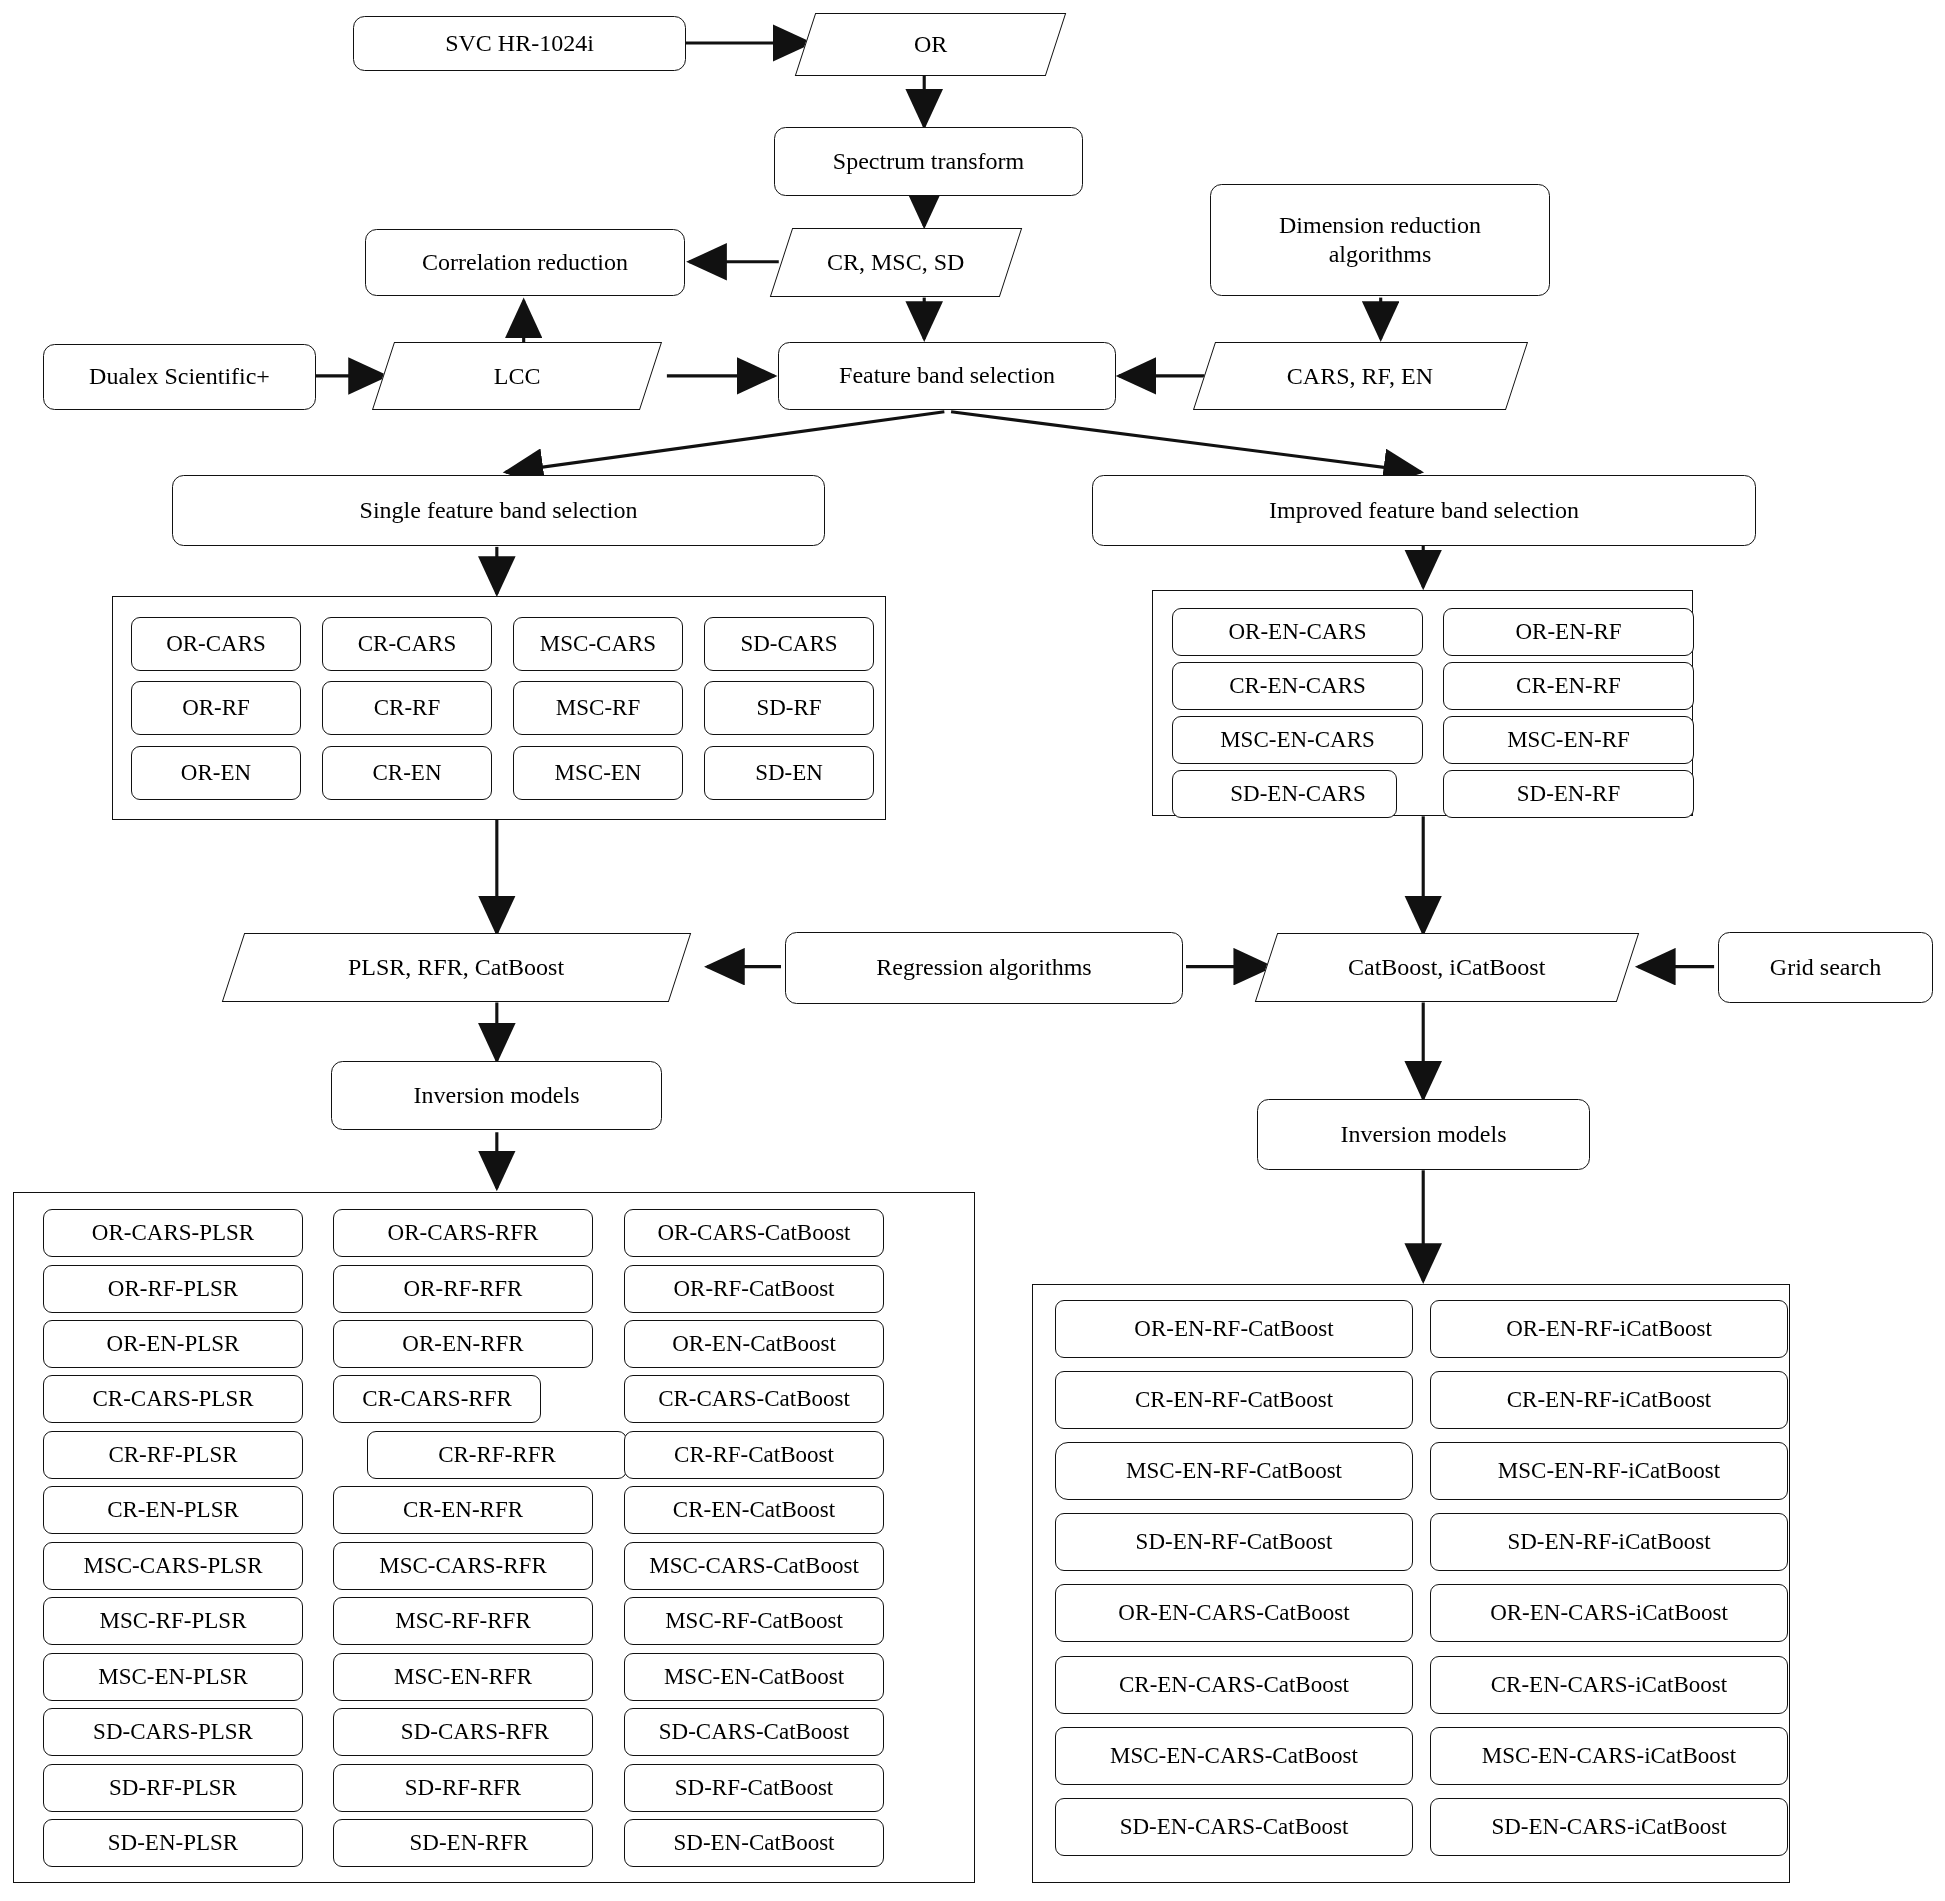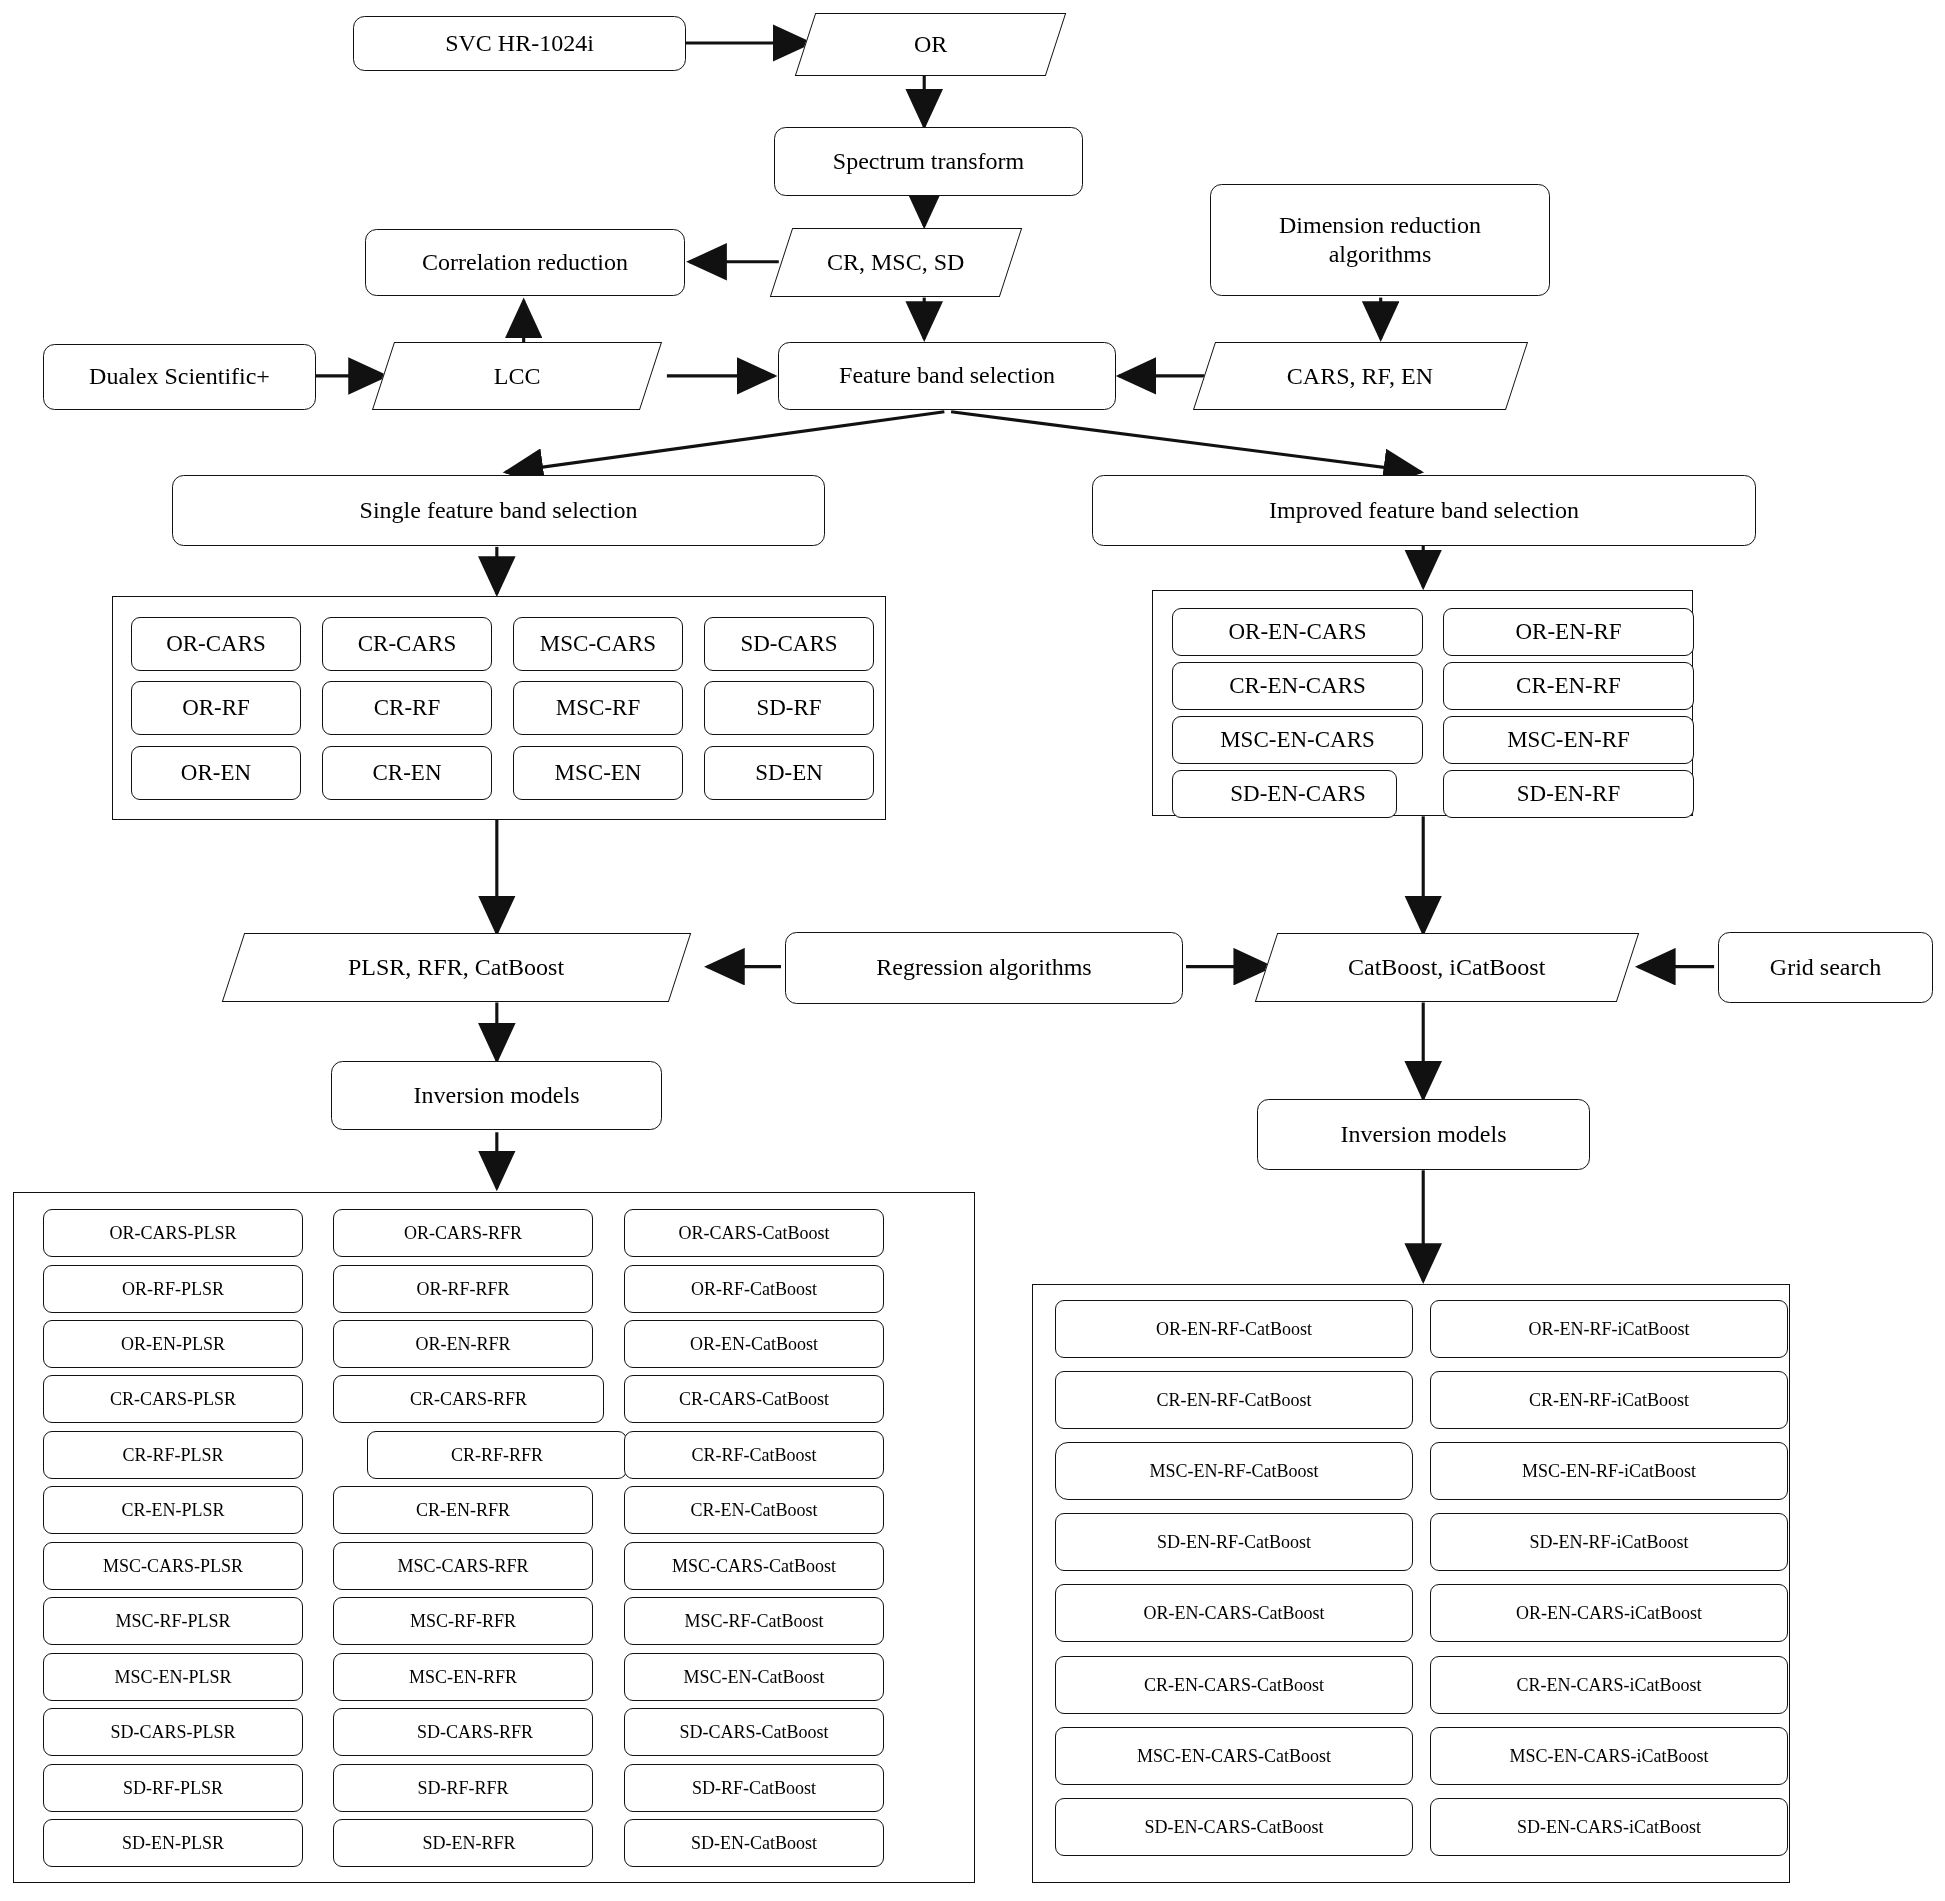--- a/index.html
+++ b/index.html
@@ -65,7 +65,7 @@
     border-radius:9px;
     z-index:3;
   }
-  .t50{ font-size:18px; }
+  .t50{ font-size:23px; }
   .t52{ font-size:23px; }
   .t54{ font-size:24px; }
 </style>

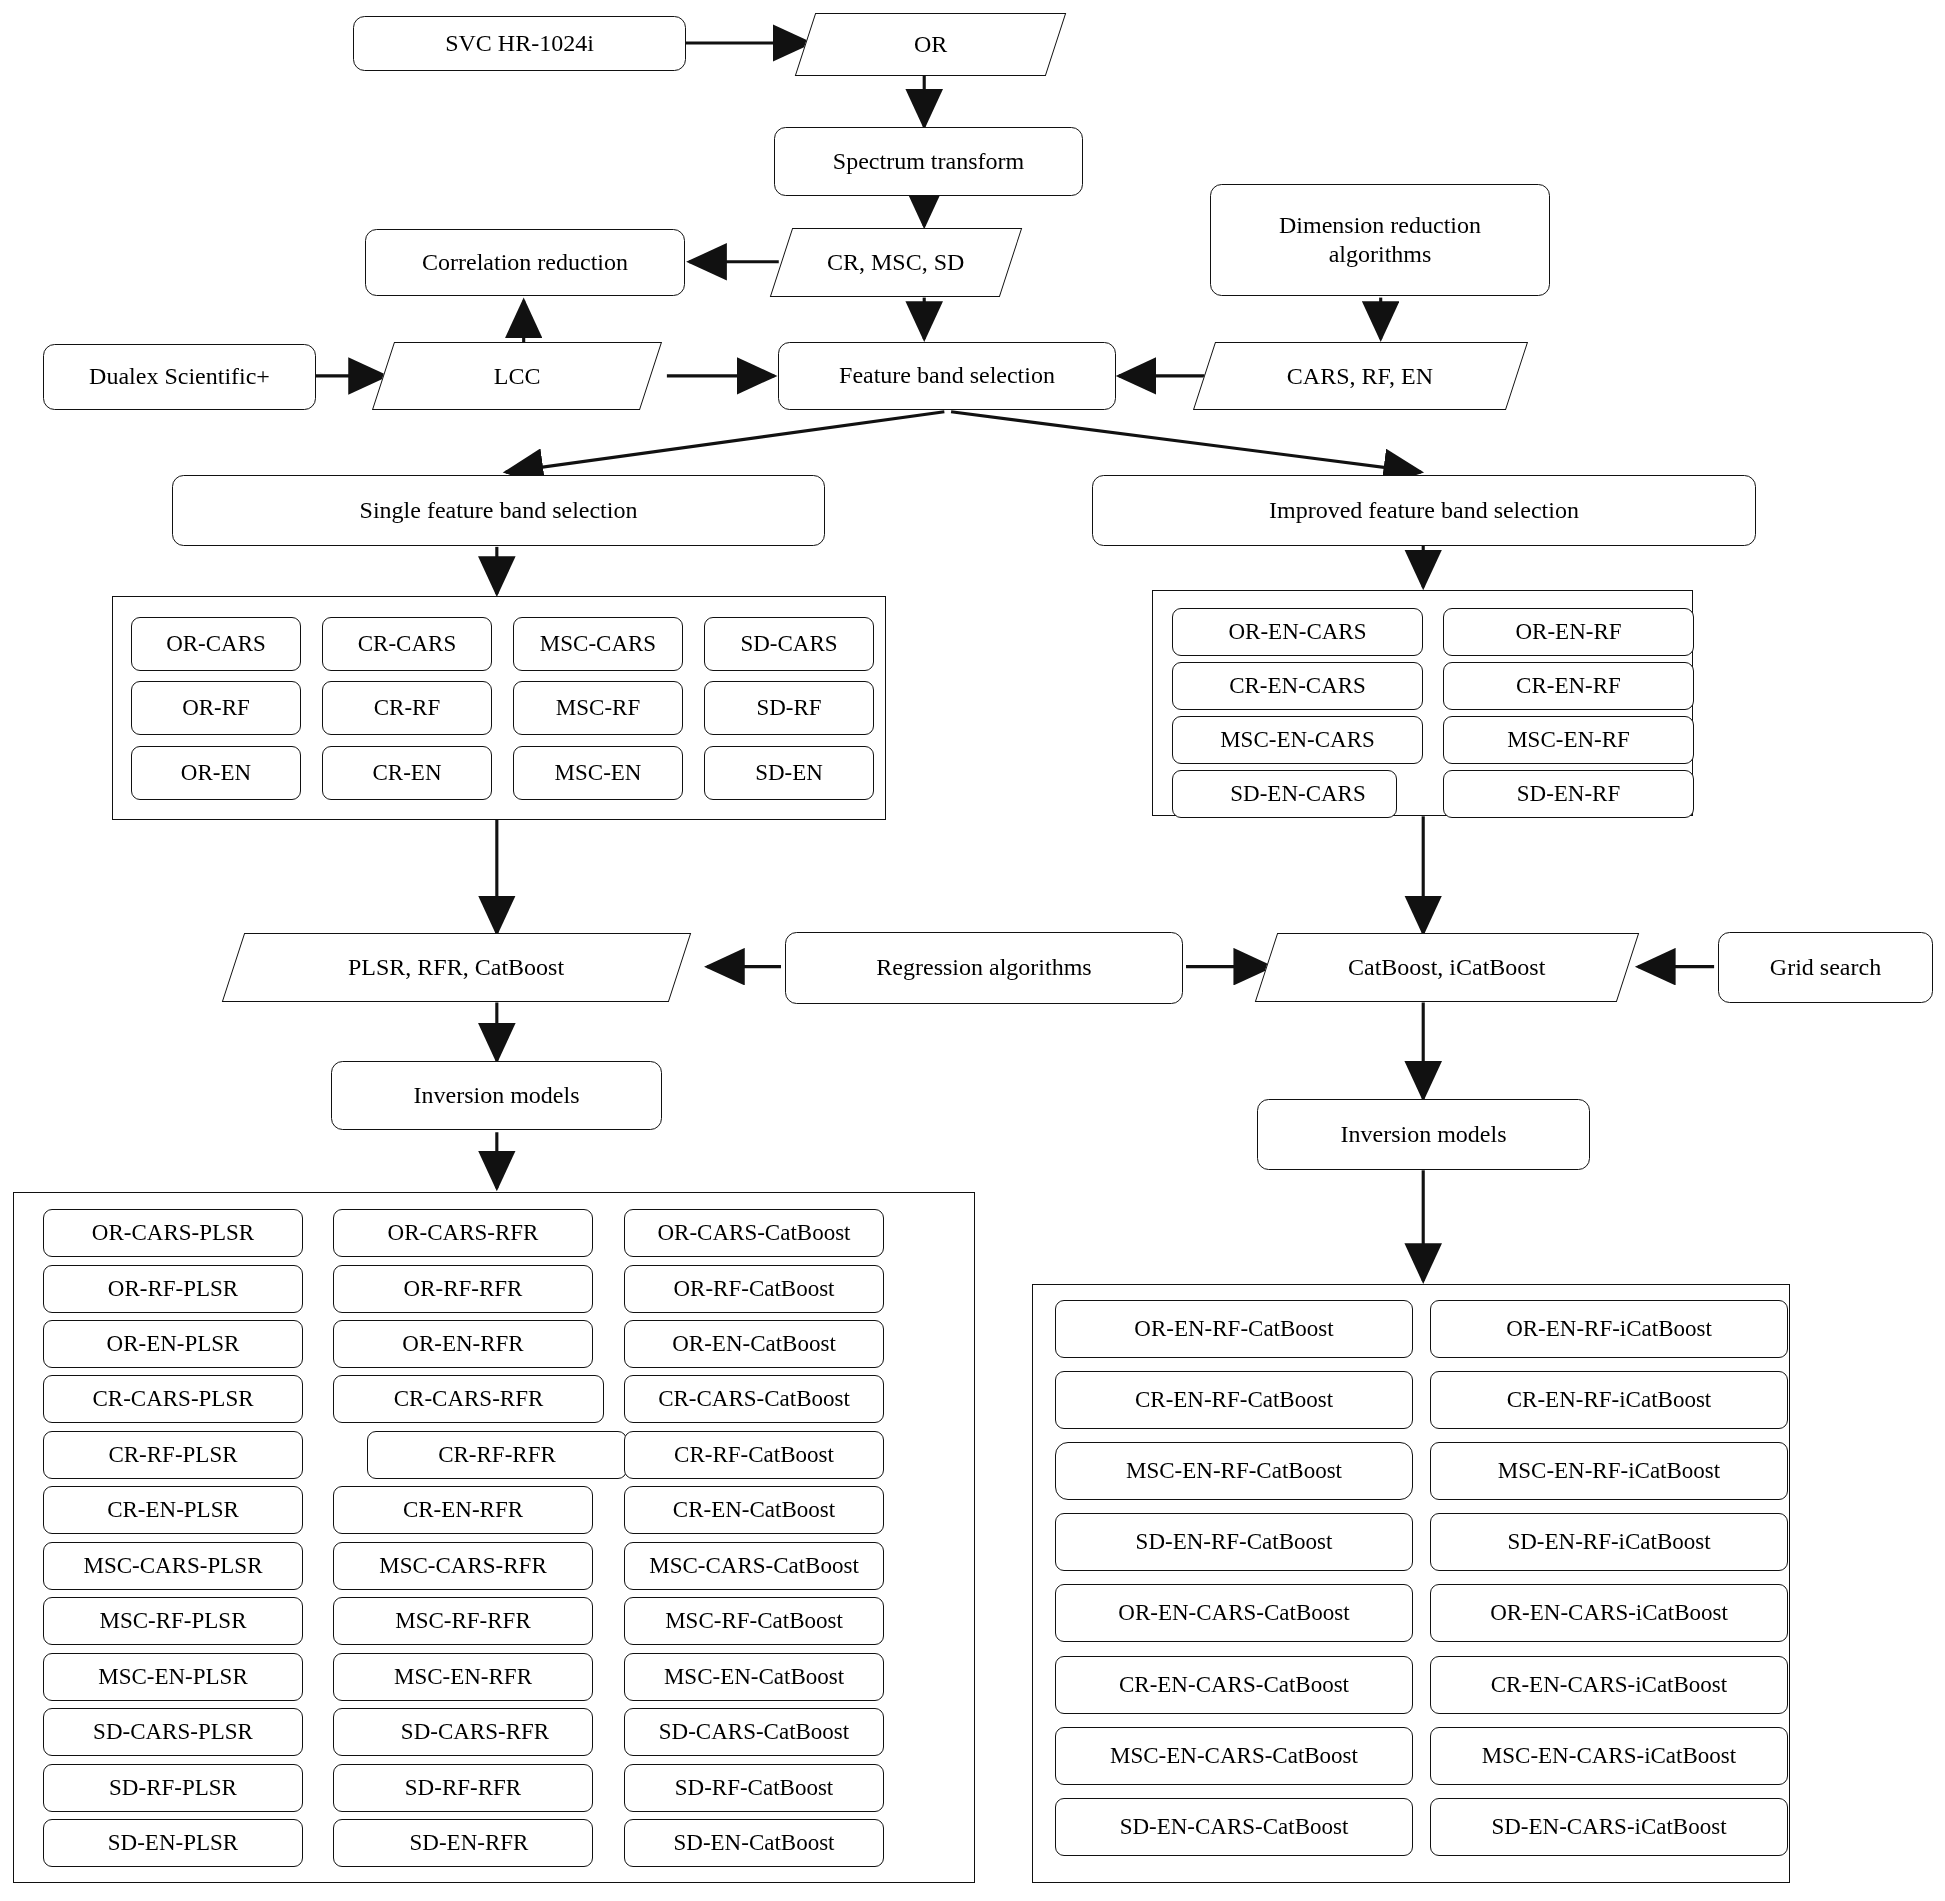--- a/index.html
+++ b/index.html
@@ -219,7 +219,7 @@
       <div class="cell t50" style="left: 333px; top: 1320px; width: 260px; height: 48px;">OR-EN-RFR</div>
       <div class="cell t50" style="left: 624px; top: 1320px; width: 260px; height: 48px;">OR-EN-CatBoost</div>
       <div class="cell t50" style="left: 43px; top: 1375px; width: 260px; height: 48px;">CR-CARS-PLSR</div>
-      <div class="cell t50" style="left: 333px; top: 1375px; width: 271px; height: 48px;">CR-CARS-RFR</div>
+      <div class="cell t50" style="left: 333px; top: 1375px; width: 208px; height: 48px;">CR-CARS-RFR</div>
       <div class="cell t50" style="left: 624px; top: 1375px; width: 260px; height: 48px;">CR-CARS-CatBoost</div>
       <div class="cell t50" style="left: 43px; top: 1431px; width: 260px; height: 48px;">CR-RF-PLSR</div>
       <div class="cell t50" style="left: 333px; top: 1431px; width: 260px; height: 48px; margin-left: 34px;">CR-RF-RFR</div>

